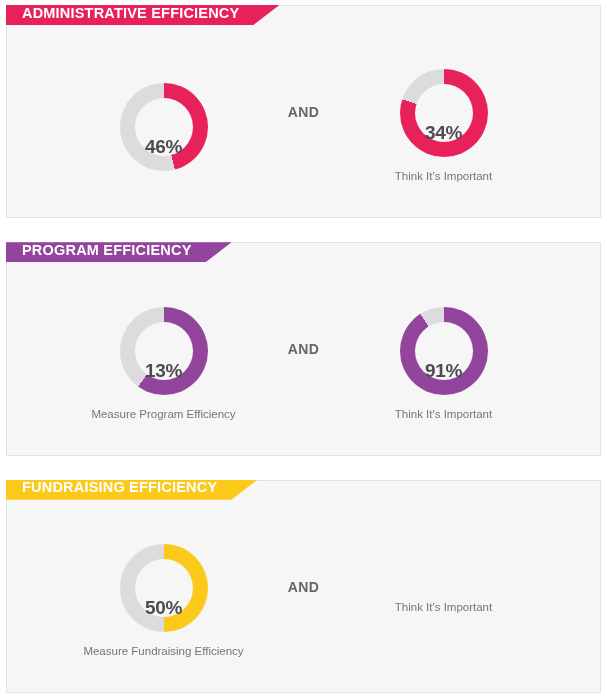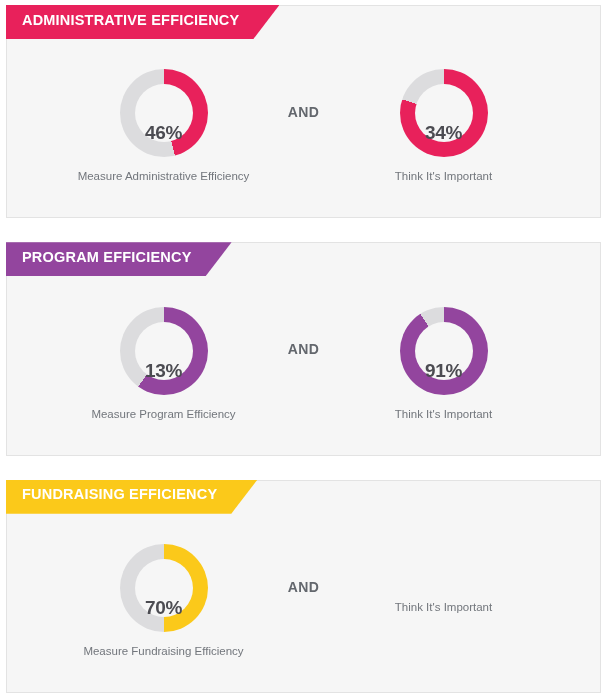--- a/index.html
+++ b/index.html
@@ -39,7 +39,7 @@
     position: absolute;
     top: -1px;
     left: -1px;
-    height: 34px;
+    height: 20px;
     padding: 0 40px 4px 16px;
     display: flex;
     align-items: center;

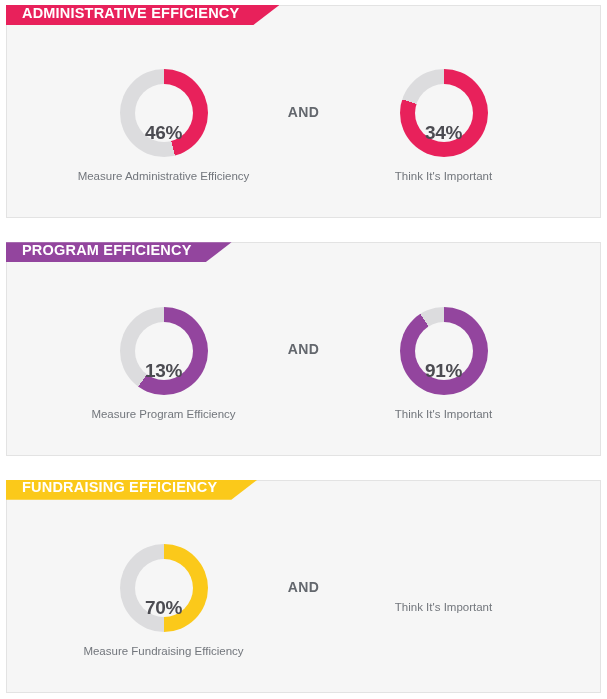--- a/index.html
+++ b/index.html
@@ -149,7 +149,6 @@
             <span class="donut-value">46%</span>
           </div>
         </div>
-        <div class="stat-label">Measure Administrative Efficiency</div>
       </div>
 
       <div class="and-sep">

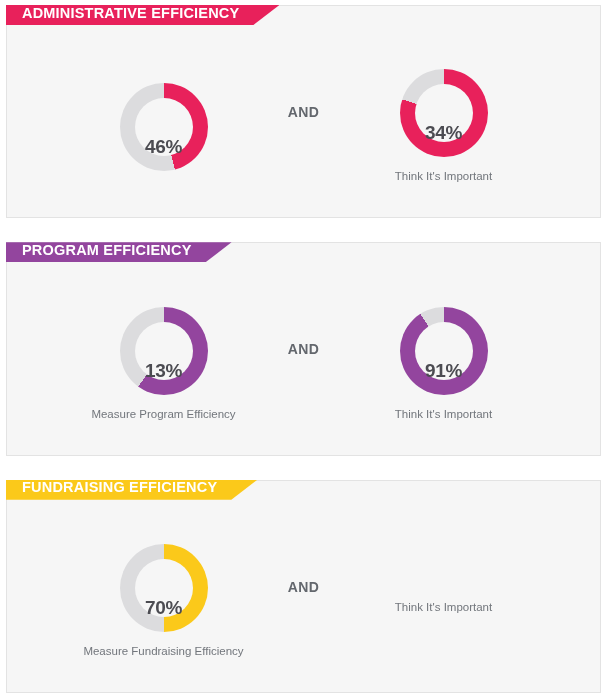--- a/index.html
+++ b/index.html
@@ -211,7 +211,7 @@
       <div class="stat">
         <div class="donut" style="background: conic-gradient(rgb(251, 201, 26) 0deg, rgb(251, 201, 26) 180deg, rgb(220, 220, 222) 180deg, rgb(220, 220, 222) 360deg);">
           <div class="donut-hole">
-            <span class="donut-value">70%</span>
+            <span class="donut-value">50%</span>
           </div>
         </div>
         <div class="stat-label">Measure Fundraising Efficiency</div>

